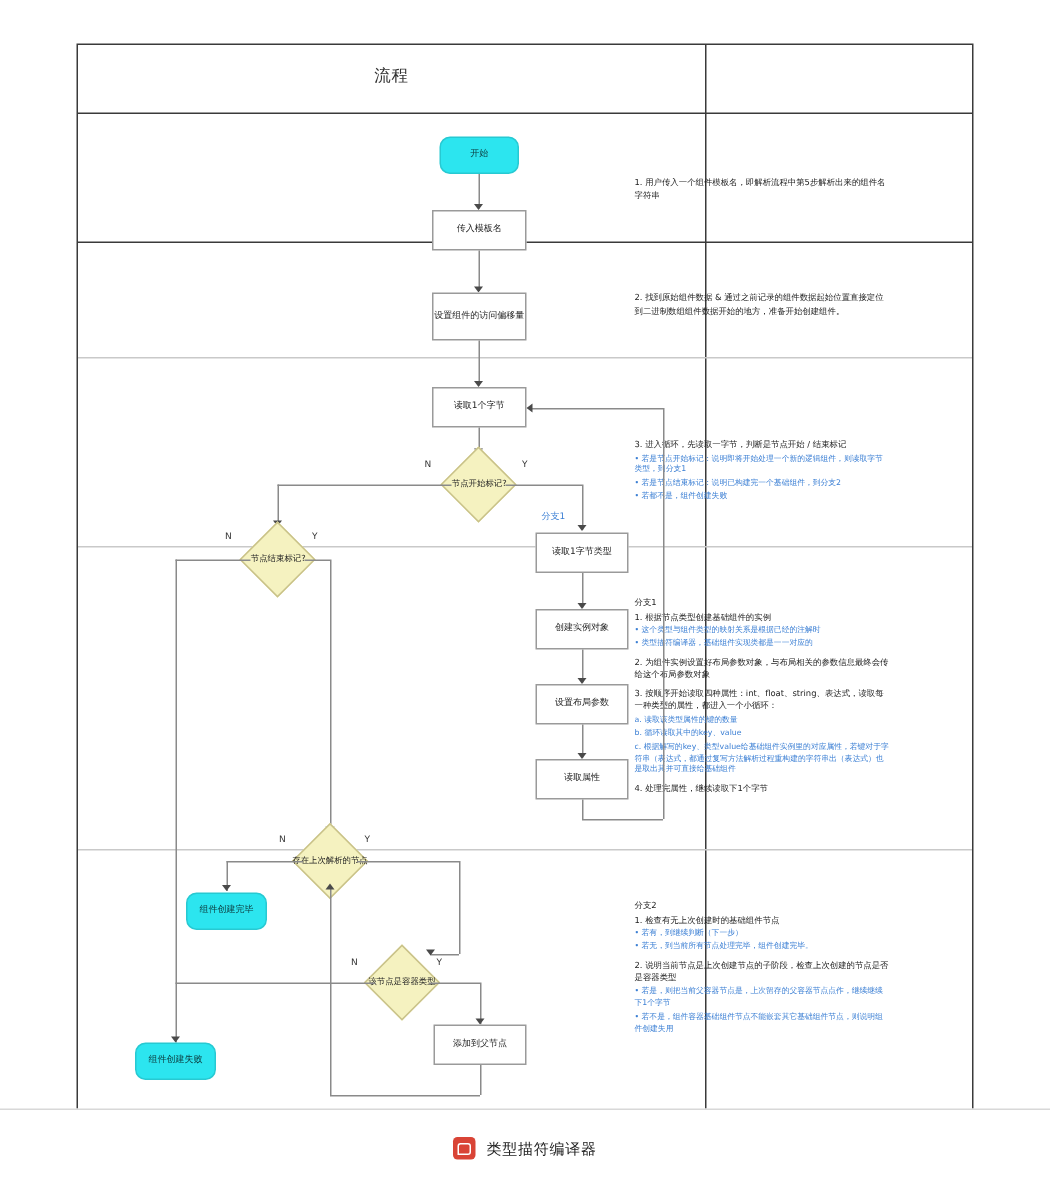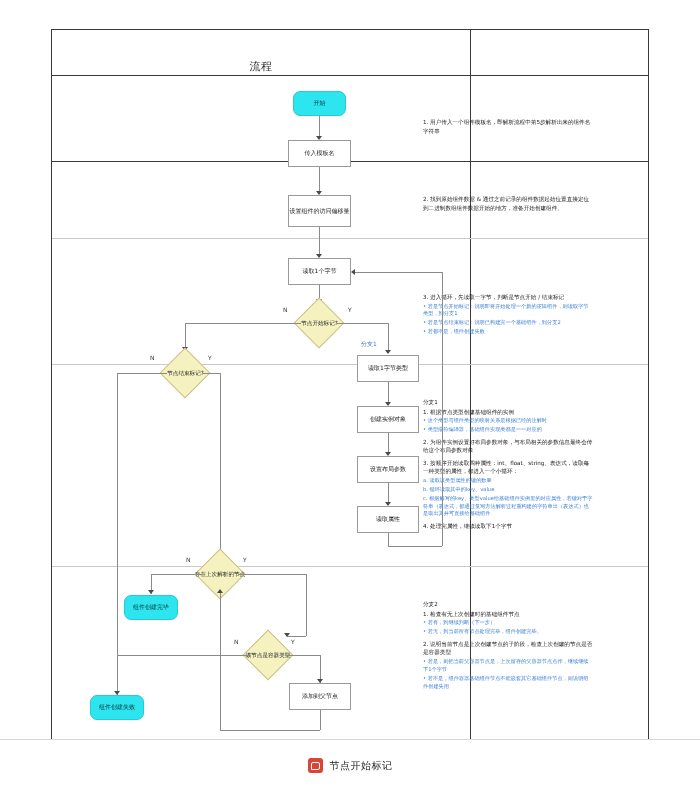--- a/index.html
+++ b/index.html
@@ -54,7 +54,7 @@
     text-align: center;
     letter-spacing: 0.5px;
   }
-  .hdr.flow { left: 0; width: 418px; margin-top: 16px; }
+  .hdr.flow { left: 0; width: 418px; }
   .hdr.desc { left: 418px; width: 180px; }
 
   

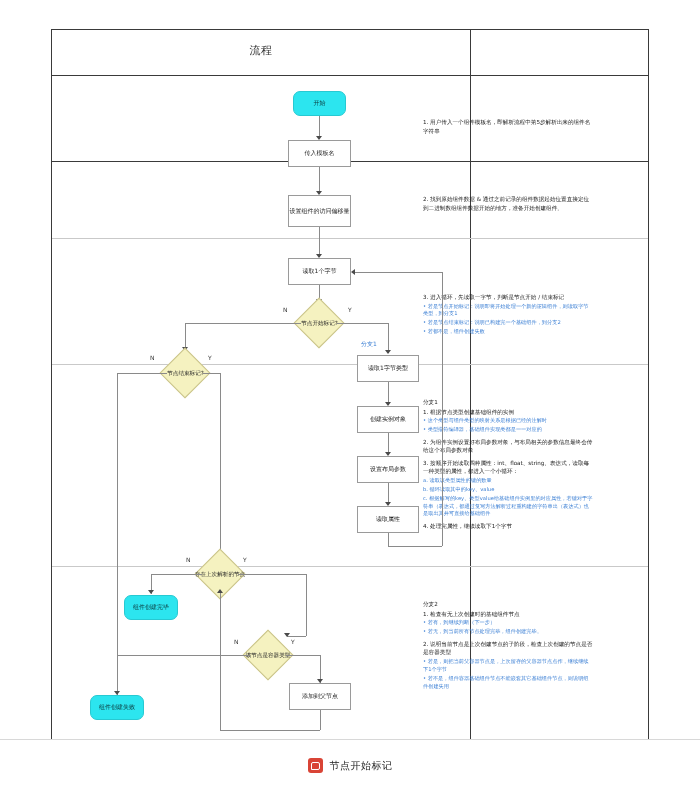--- a/index.html
+++ b/index.html
@@ -325,7 +325,7 @@
 
   <div class="footer">
     <div class="footer-logo"></div>
-    <div class="footer-text">节点开始标记</div>
+    <div class="footer-text">类型描符编译器</div>
   </div>
 
 </div>

